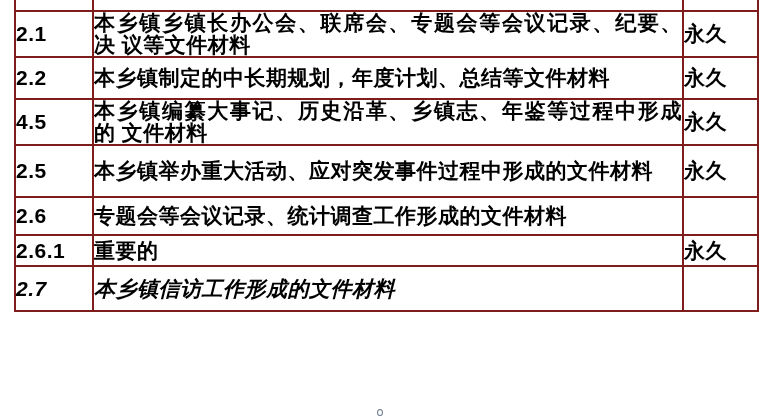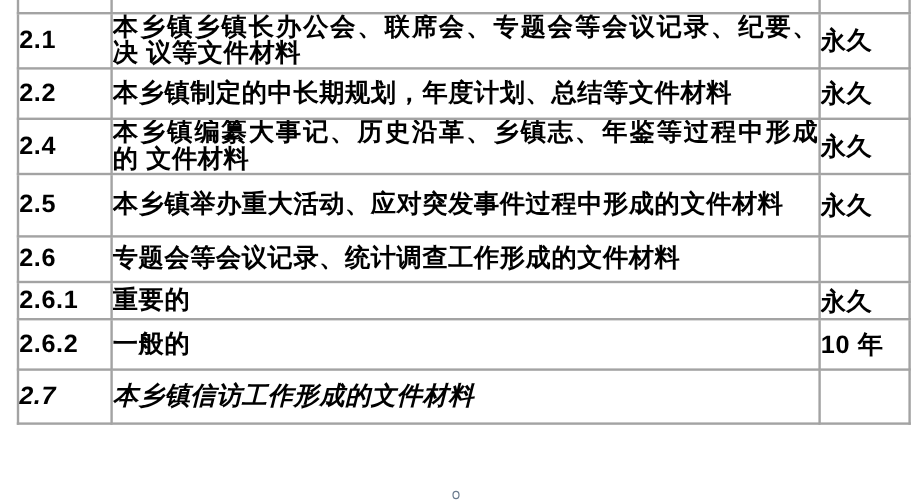--- a/index.html
+++ b/index.html
@@ -27,7 +27,7 @@
     width: 743px;
   }
   table.doc-table td {
-    border: 2px solid #a3a3a3;
+    border: 2px solid #7f1d1d;
     padding: 0;
     vertical-align: middle;
     color: #000000;

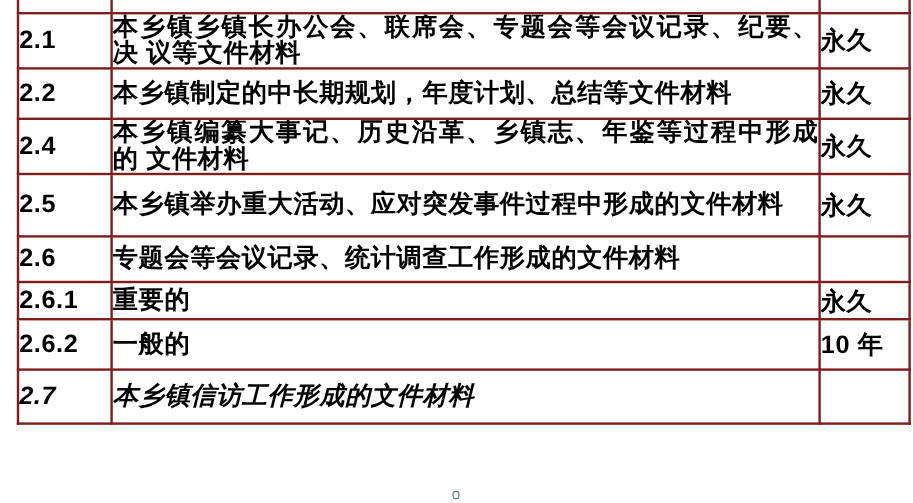--- a/index.html
+++ b/index.html
@@ -111,7 +111,7 @@
         <td class="ret-cell">永久</td>
       </tr>
       <tr class="r4">
-        <td class="code-cell">2.4</td>
+        <td class="code-cell">4.5</td>
         <td class="desc-cell">
           <span class="dl j">本乡镇编纂大事记、历史沿革、乡镇志、年鉴等过程中形成</span>
           <span class="dl">的 文件材料</span>

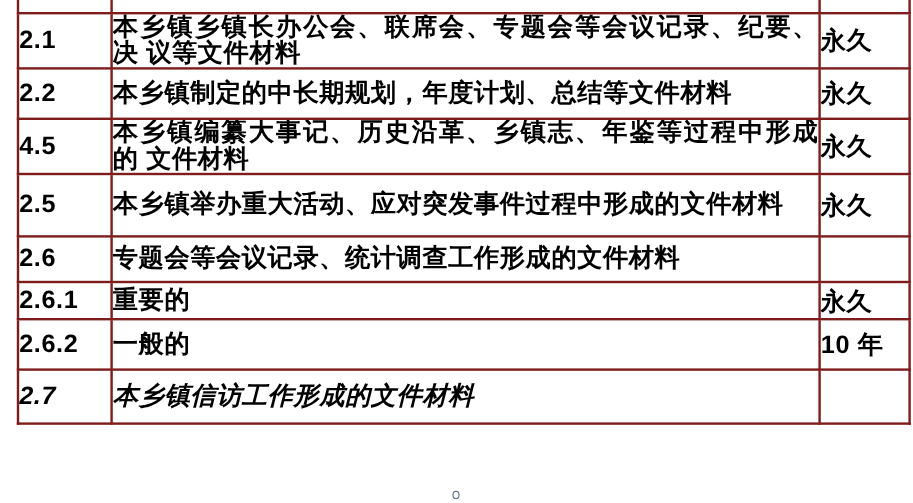--- a/index.html
+++ b/index.html
@@ -139,13 +139,6 @@
         </td>
         <td class="ret-cell">永久</td>
       </tr>
-      <tr class="r8">
-        <td class="code-cell">2.6.2</td>
-        <td class="desc-cell">
-          <span class="dl">一般的</span>
-        </td>
-        <td class="ret-cell">10 年</td>
-      </tr>
       <tr class="r9">
         <td class="code-cell">2.7</td>
         <td class="desc-cell">

